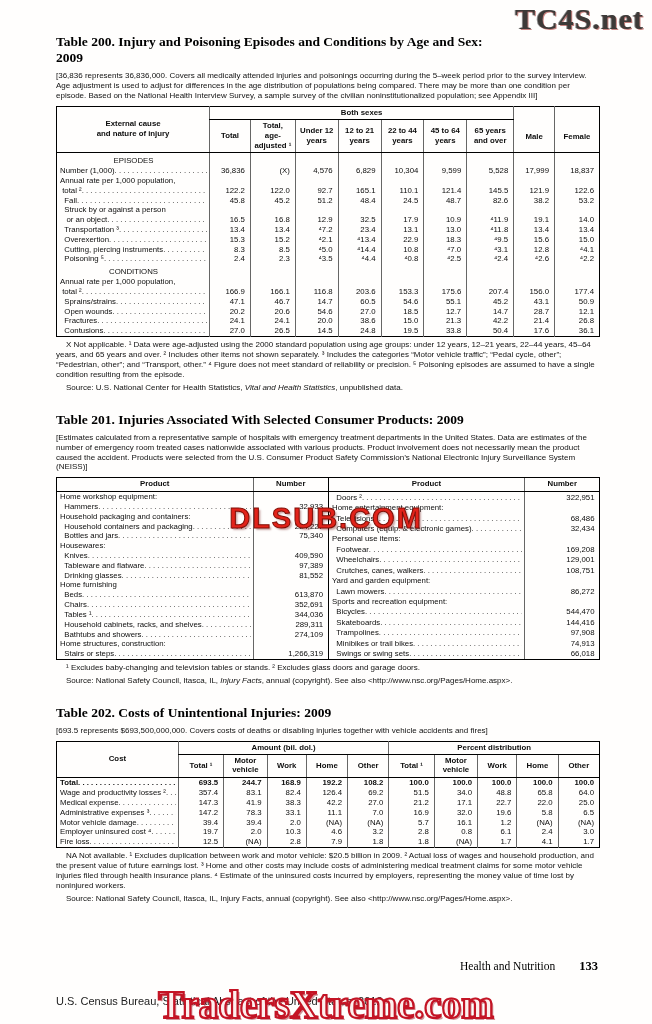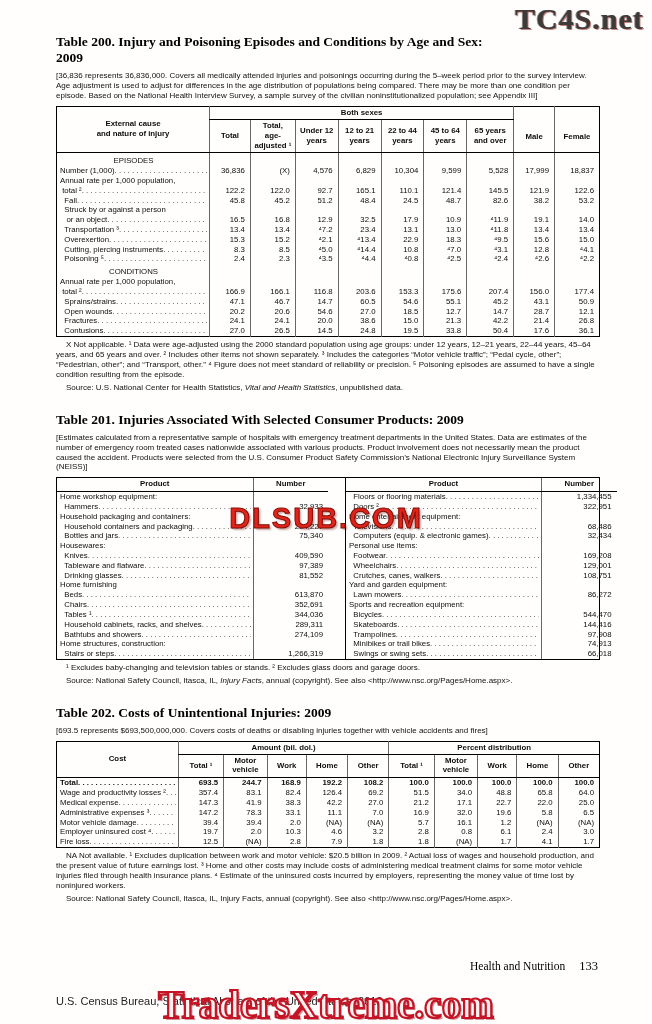--- a/index.html
+++ b/index.html
@@ -31,7 +31,7 @@
   .section .lbl{justify-content:center;}
   .boldrow td{font-weight:bold;}
 
-  .t201wrap{border:1px solid #000;display:flex;align-items:stretch;gap:17px;}
+  .t201wrap{border:1px solid #000;display:flex;align-items:stretch;}
   .t201wrap table{width:50%;}
   .t201wrap table.rightpanel{border-left:1px solid #000;}
   .t201wrap thead th{border-left:none;}

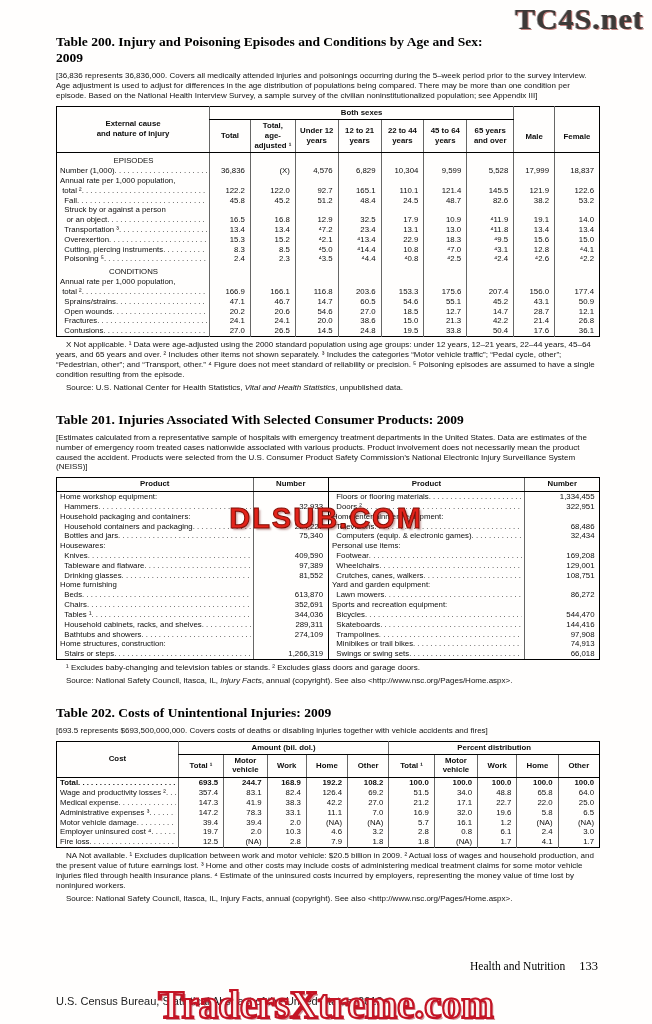--- a/index.html
+++ b/index.html
@@ -549,15 +549,6 @@
             <tr>
               <td class="stub">
                 <div class="lbl">
-                  <span class="txt">  Floors or flooring materials</span>
-                  <span class="dots"></span>
-                </div>
-              </td>
-              <td class="num">1,334,455</td>
-            </tr>
-            <tr>
-              <td class="stub">
-                <div class="lbl">
                   <span class="txt">  Doors ²</span>
                   <span class="dots"></span>
                 </div>

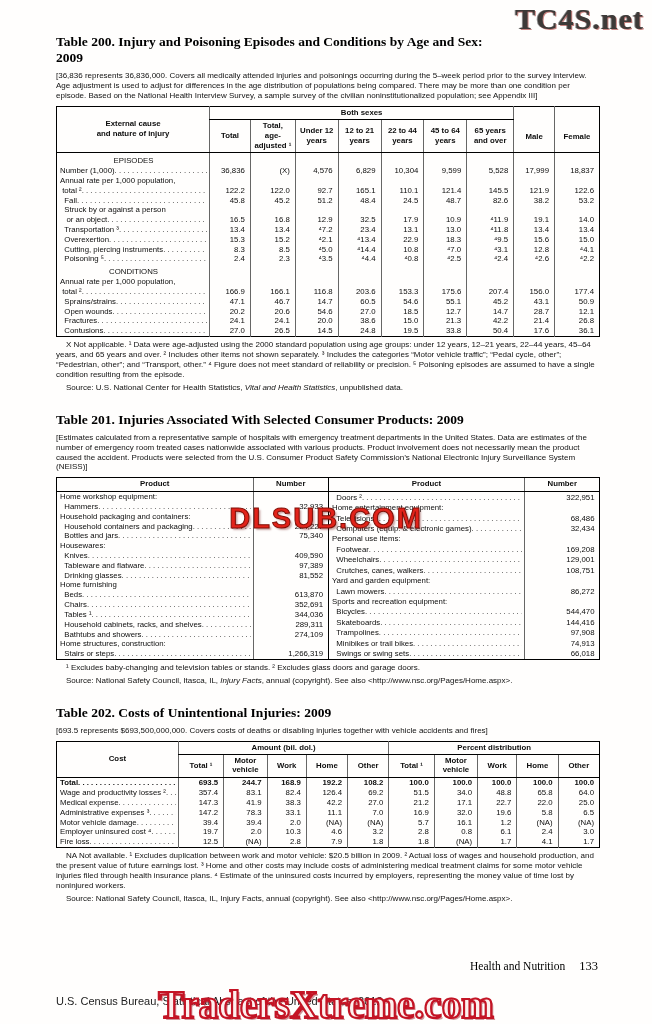--- a/index.html
+++ b/index.html
@@ -43,7 +43,7 @@
   .wm-bottom{bottom:-3px;left:50%;transform:translateX(-50%);font-family:"Liberation Serif",serif;font-weight:bold;font-size:39px;color:#fdf0ee;-webkit-text-stroke:2.2px #c41425;text-shadow:2px 2px 0 rgba(150,20,30,0.45),-1px -1px 0 rgba(150,20,30,0.35);}
 
   .footer-right{position:absolute;right:54px;bottom:50px;font-family:"Liberation Serif",serif;font-size:11.5px;color:#000;}
-  .fr-num{font-size:12.5px;margin-left:14px;}
+  .fr-num{font-size:12.5px;margin-left:24px;font-weight:bold;}
   .footer-left{position:absolute;left:56px;bottom:17px;font-size:11px;color:#222;}
 </style>
 </head>

